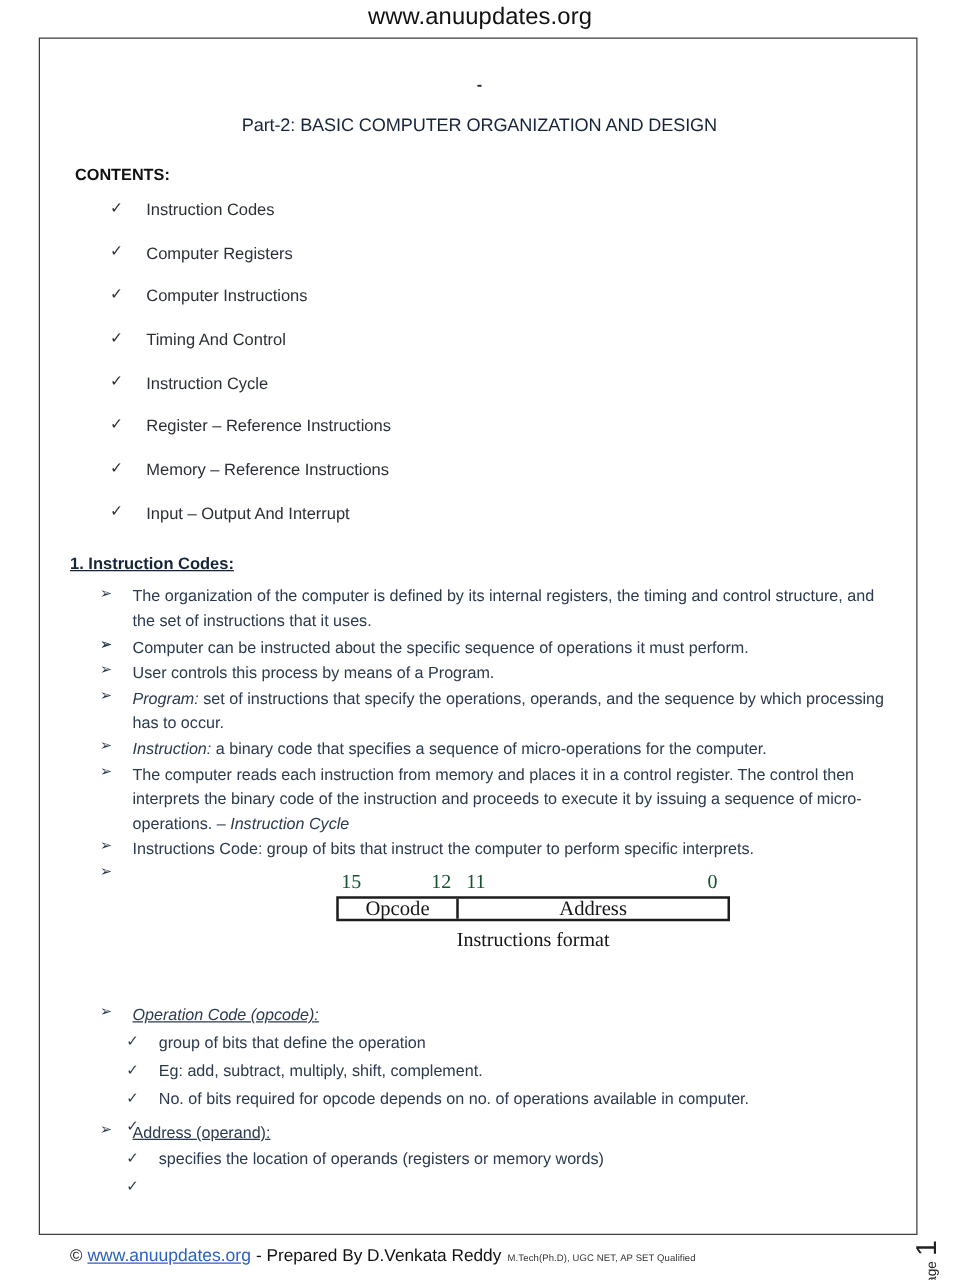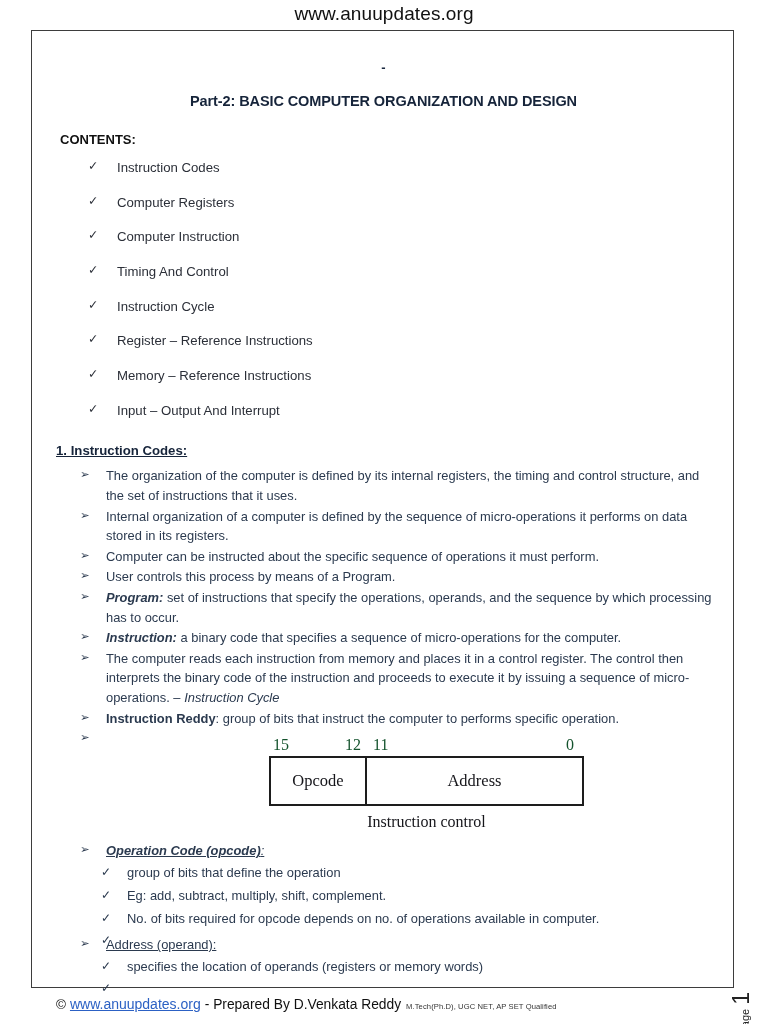--- a/index.html
+++ b/index.html
@@ -62,7 +62,7 @@
   .doc-title {
     text-align: center;
     font-size: 14.5px;
-    font-weight: bold;
+    font-weight: normal;
     color: #16243a;
     margin-top: 18px;
     letter-spacing: -0.1px;

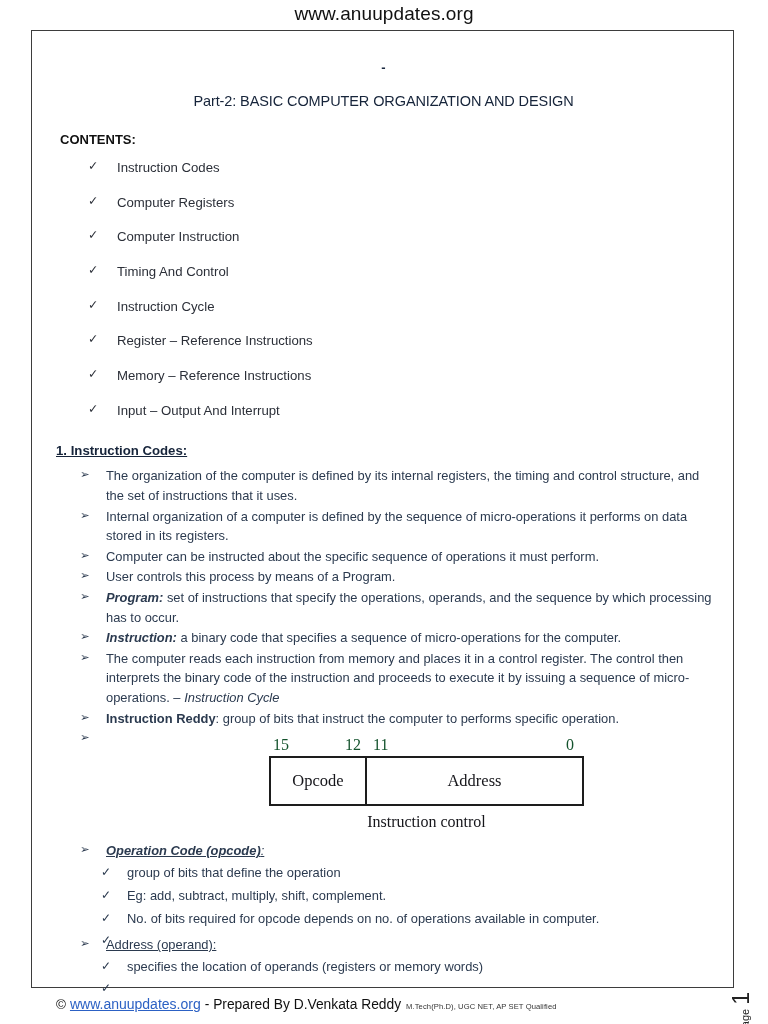--- a/index.html
+++ b/index.html
@@ -285,7 +285,7 @@
       </li>
       <li>
         <span class="check-mark">✓</span>
-        <span>Computer Instruction</span>
+        <span>Computer Instructions</span>
       </li>
       <li>
         <span class="check-mark">✓</span>

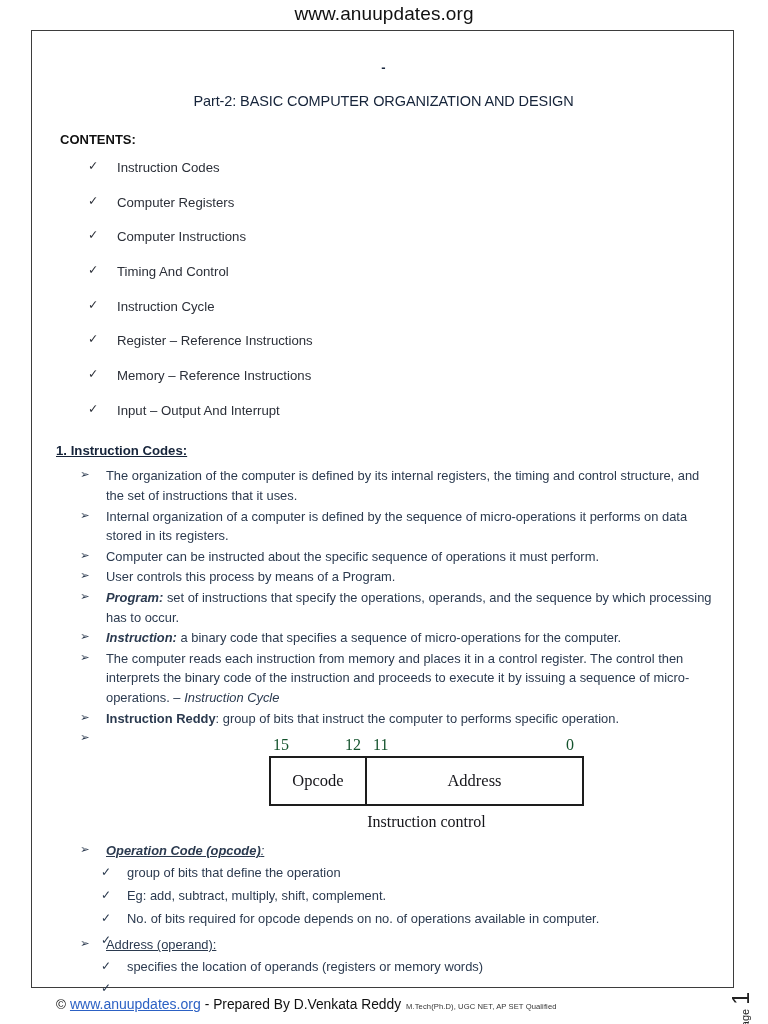--- a/index.html
+++ b/index.html
@@ -320,7 +320,6 @@
 
       <li>
         <span class="arrow-mark">➢</span>
-        <span>Internal organization of a computer is defined by the sequence of micro-operations it performs on data stored in its registers.</span>
       </li>
 
       <li>

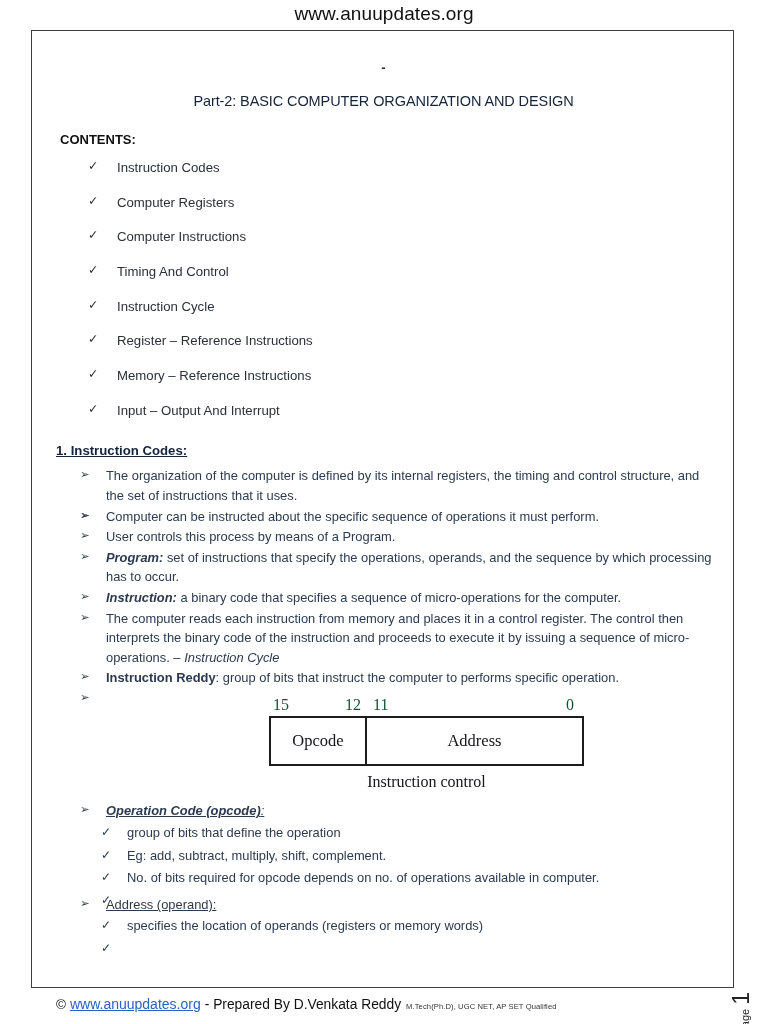--- a/index.html
+++ b/index.html
@@ -136,7 +136,7 @@
   }
   li.indent-extra { padding-left: 31px; }
   .it { font-style: italic; }
-  .bd { font-weight: bold; }
+  .bd { font-weight: normal; }
   .ul-link { text-decoration: underline; }
 
   

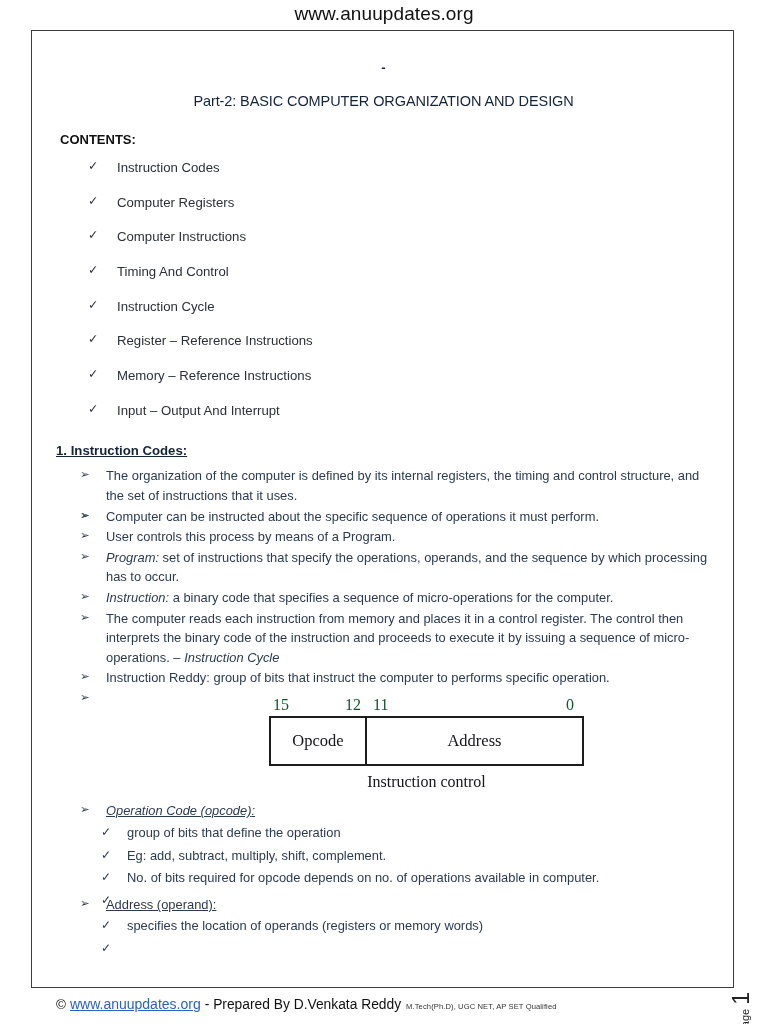--- a/index.html
+++ b/index.html
@@ -349,7 +349,7 @@
 
       <li class="indent-extra">
         <span class="arrow-mark">➢</span>
-        <span class="bd">Instruction Reddy</span><span>: group of bits that instruct the computer to performs specific operation.</span>
+        <span class="bd">Instructions Code</span><span>: group of bits that instruct the computer to performs specific operation.</span>
       </li>
 
       <li>

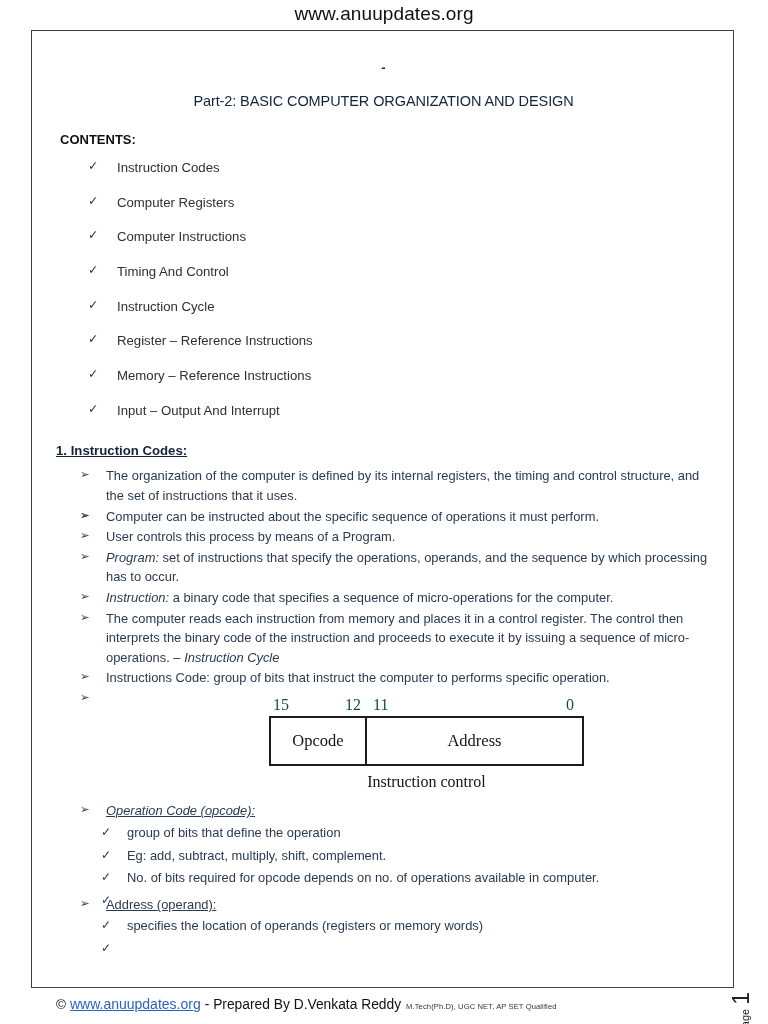--- a/index.html
+++ b/index.html
@@ -349,7 +349,7 @@
 
       <li class="indent-extra">
         <span class="arrow-mark">➢</span>
-        <span class="bd">Instructions Code</span><span>: group of bits that instruct the computer to performs specific operation.</span>
+        <span class="bd">Instructions Code</span><span>: group of bits that instruct the computer to perform specific interprets.</span>
       </li>
 
       <li>

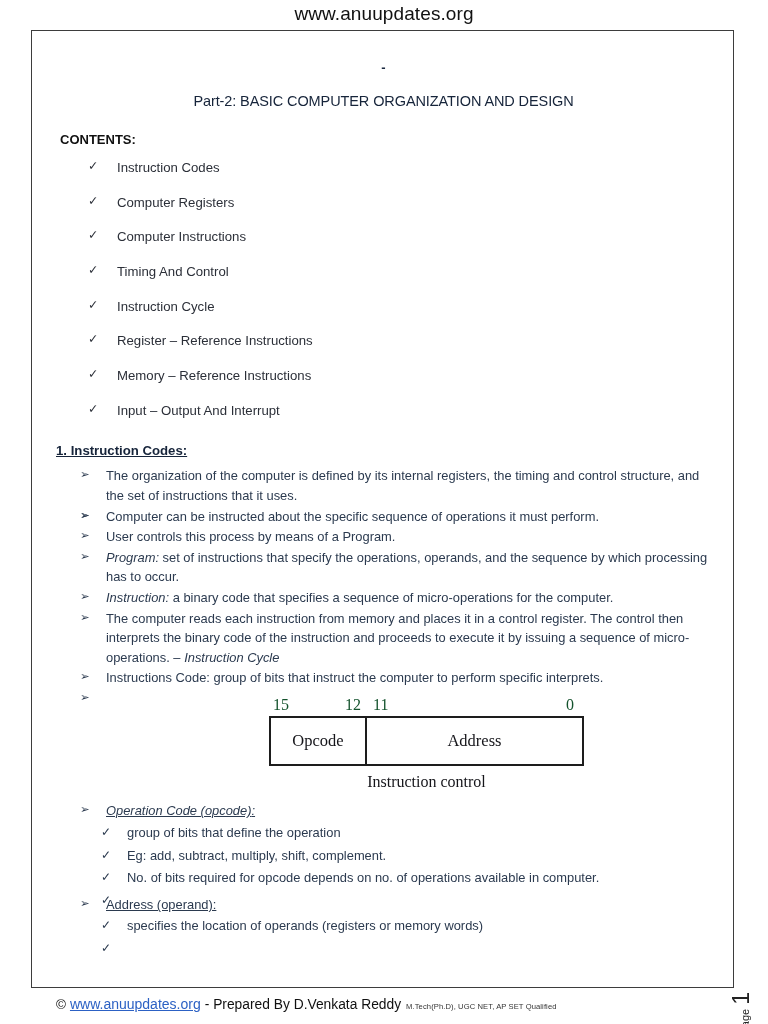--- a/index.html
+++ b/index.html
@@ -165,7 +165,7 @@
   .bl-0  { left: 297px; }
   .fmt-box {
     display: flex;
-    height: 50px;
+    height: 20px;
     border: 2px solid #1d1d1d;
     box-sizing: border-box;
     background: #ffffff;

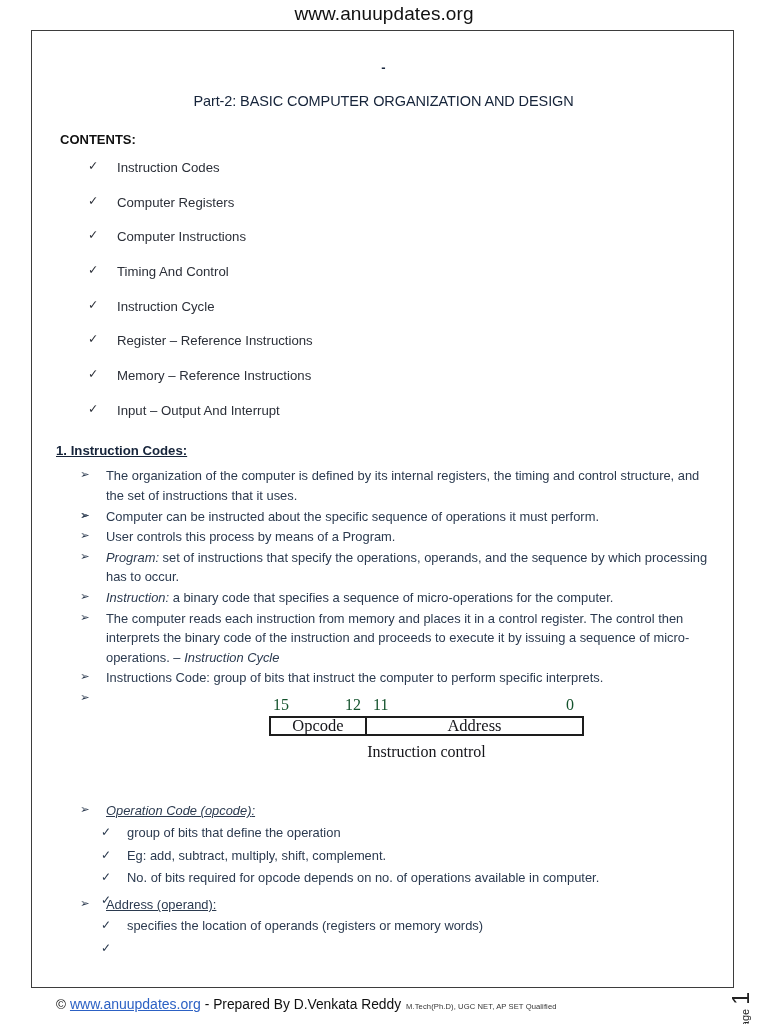--- a/index.html
+++ b/index.html
@@ -370,7 +370,7 @@
           <div class="fmt-cell fmt-opcode">Opcode</div>
           <div class="fmt-cell fmt-address">Address</div>
         </div>
-        <div class="fig-caption">Instruction control</div>
+        <div class="fig-caption">Instructions format</div>
       </div>
     </div>
 

